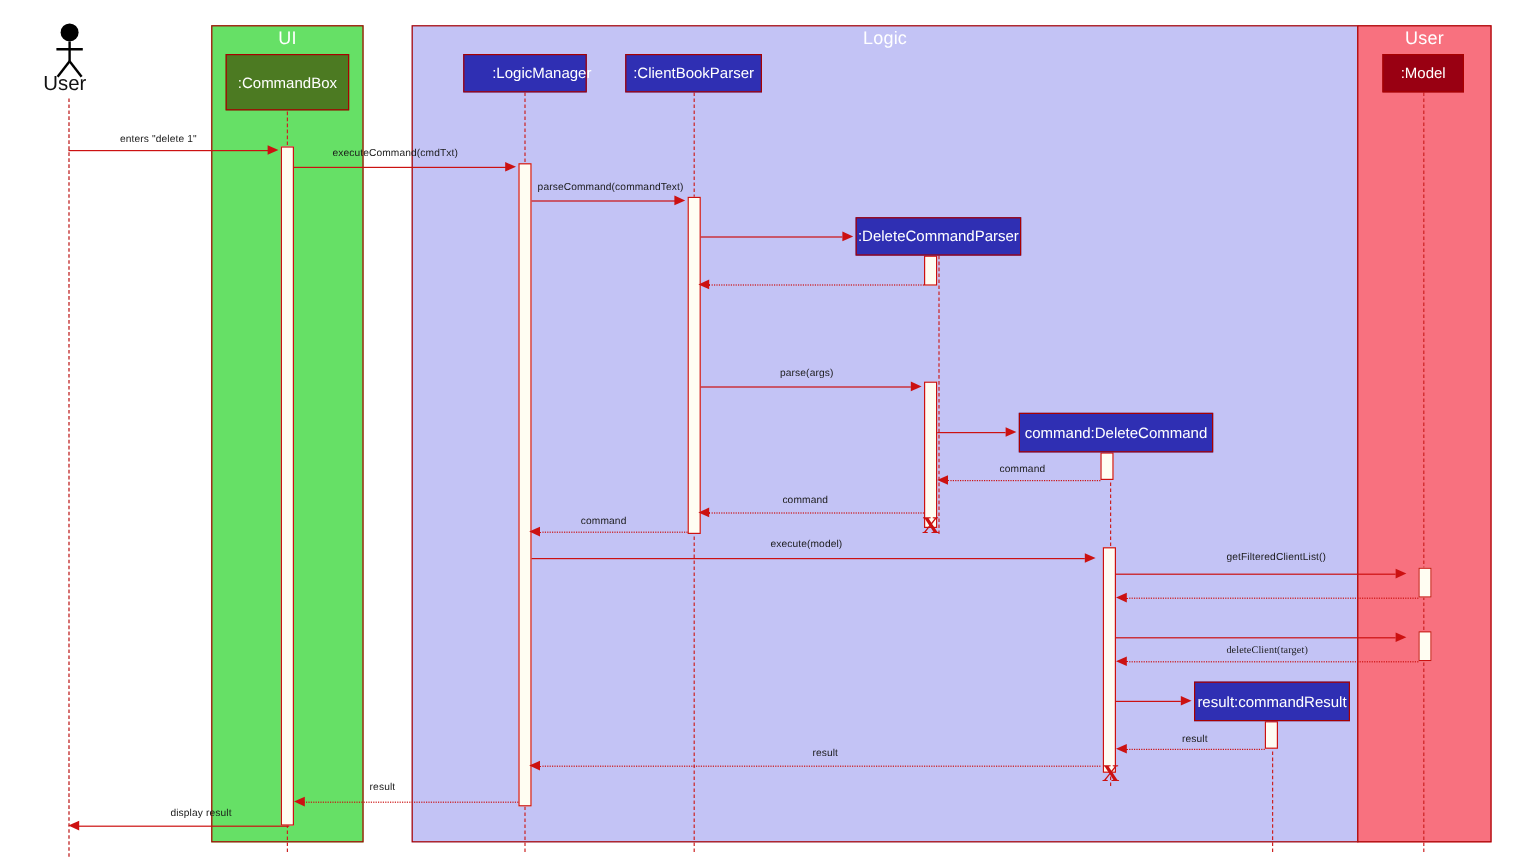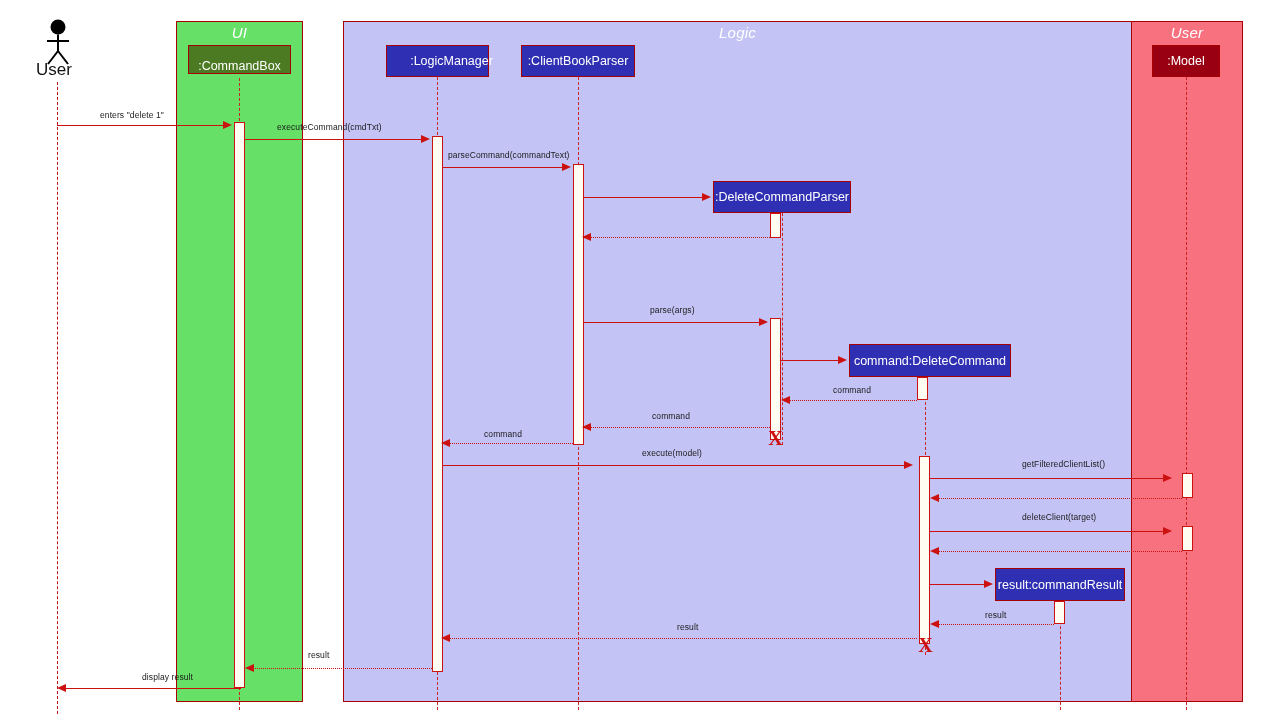--- a/index.html
+++ b/index.html
@@ -23,7 +23,6 @@
     position: absolute;
     border: 1.5px solid #a80000;
     box-sizing: border-box;
-    font-style: italic;
   }
   .package-title {
     position: absolute;

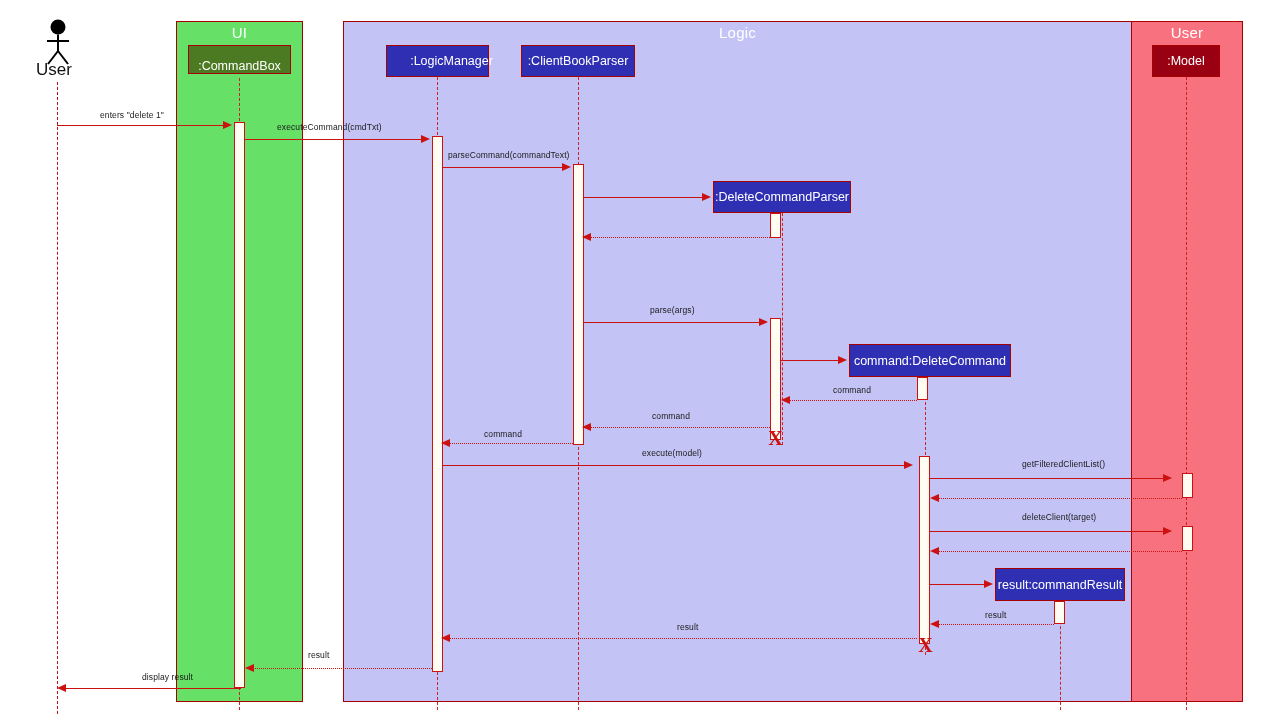--- a/index.html
+++ b/index.html
@@ -178,7 +178,7 @@
   <div class="lifeline" style="left:1060px; top:601px; height:109px;"></div>
   <div class="lifeline" style="left:1186px; top:77px; height:633px;"></div>
 
-  <div class="participant p-commandbox" style="left:188px; top:45px; width:103px; height:29px;align-items:flex-end;">
+  <div class="participant p-commandbox" style="left:188px; top:45px; width:103px; height:47px;">
     <span>:CommandBox</span>
   </div>
 

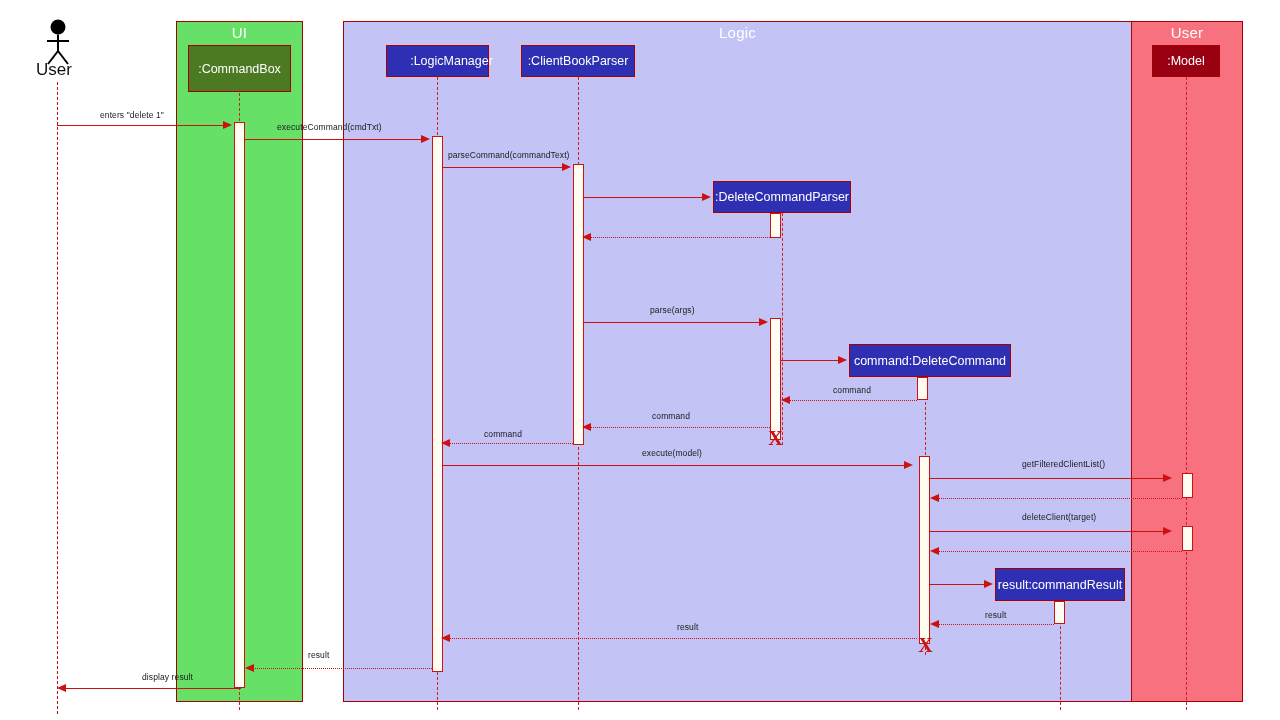--- a/index.html
+++ b/index.html
@@ -276,7 +276,7 @@
 
   <div class="msg-line" style="left:930px; top:531px; width:233px;"></div>
   <div class="arrow-head arrow-right" style="left:1163px; top:526.5px;"></div>
-  <div class="msg-label" style="left:1022px; top:512px;">deleteClient(target)</div>
+  <div class="msg-label" style="left:1022px; top:536px;font-family:Liberation Serif, serif;">deleteClient(target)</div>
 
   <div class="msg-line dotted" style="left:938px; top:551px; width:244px;"></div>
   <div class="arrow-head arrow-left" style="left:930px; top:546.5px;"></div>

